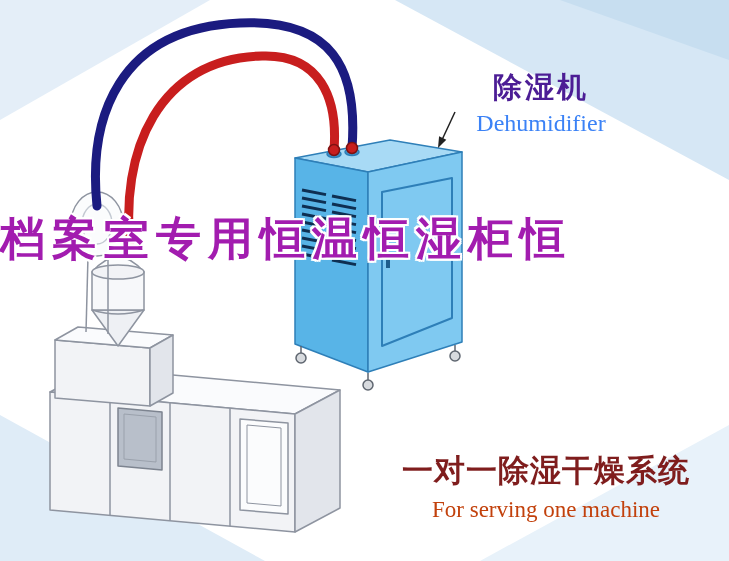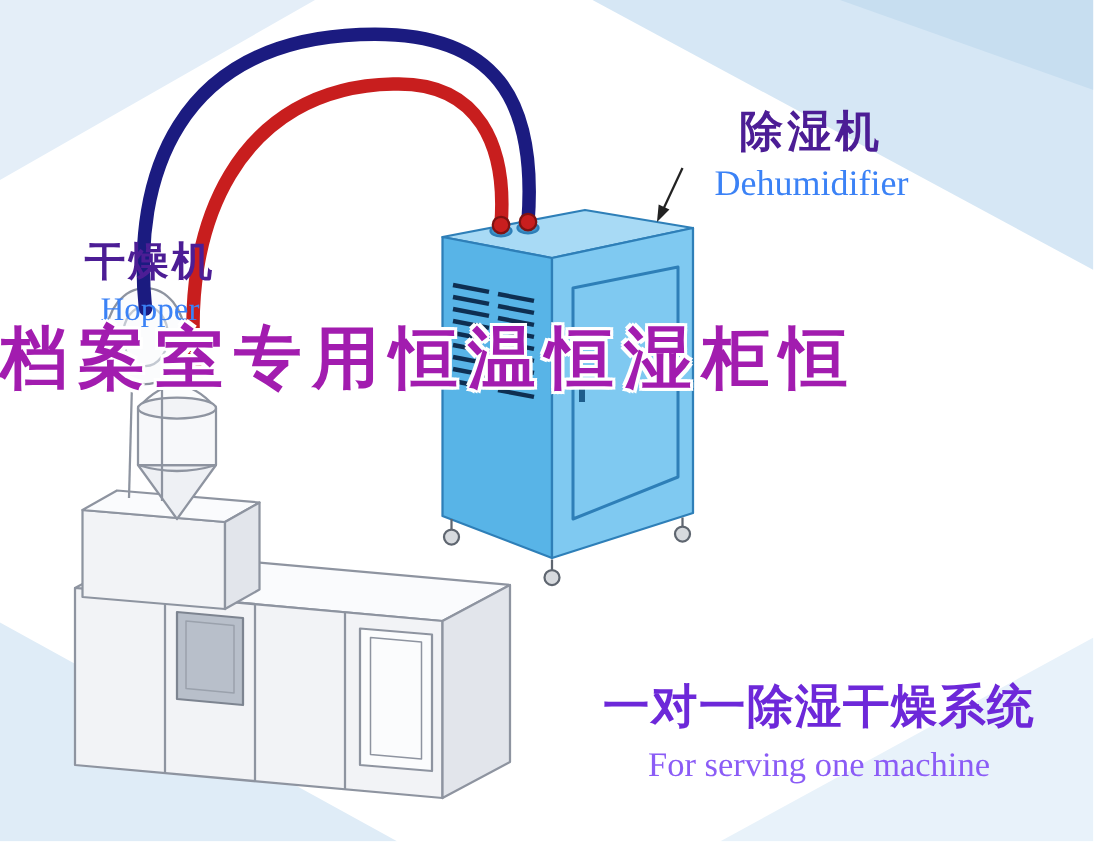--- a/index.html
+++ b/index.html
@@ -125,10 +125,6 @@
     </g>
   </svg>
 
-  <div class="label dryer-label">
-    <div class="cn">干燥机</div>
-    <div class="en">Hopper</div>
-  </div>
 
   <div class="label dehu-label">
     <div class="cn">除湿机</div>

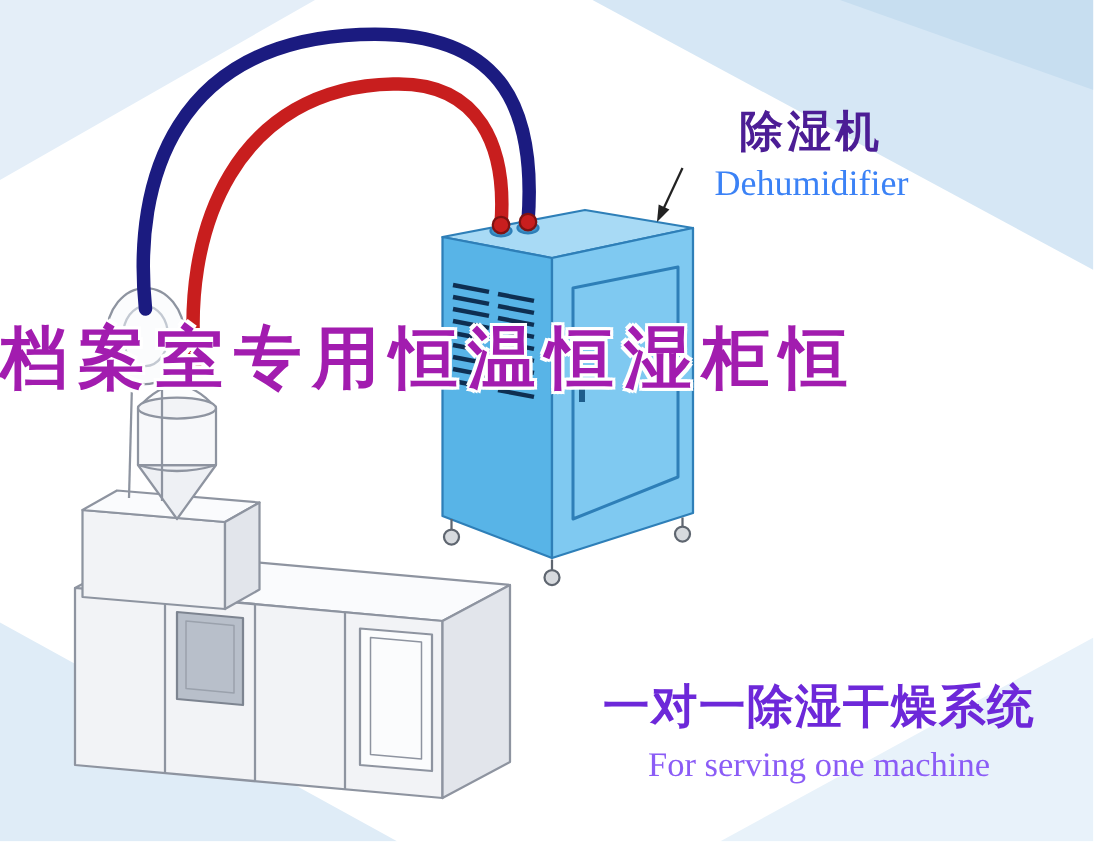--- a/index.html
+++ b/index.html
@@ -29,7 +29,7 @@
       -2px 2px 0 #fff, 0 2px 0 #fff, 2px 2px 0 #fff;
   }
   .system-label{position:absolute;left:396px;top:450px;width:300px;text-align:center;z-index:3;}
-  .system-label .cn{font-size:31px;font-weight:bold;color:#6d28d9;letter-spacing:1px;}
+  .system-label .cn{font-size:31px;font-weight:bold;color:#7f1d1d;letter-spacing:1px;}
   .system-label .en{font-family:"Liberation Serif",serif;font-size:23px;color:#8b5cf6;margin-top:5px;}
 </style>
 </head>

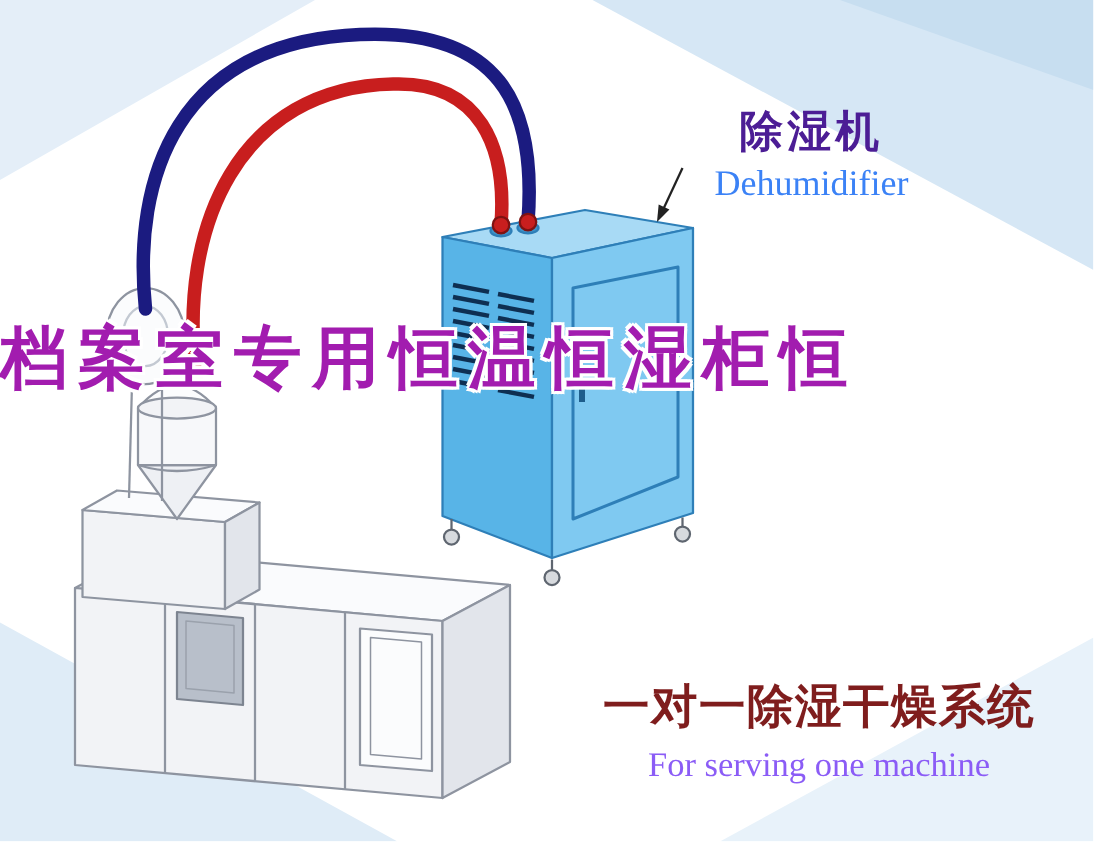--- a/index.html
+++ b/index.html
@@ -30,7 +30,7 @@
   }
   .system-label{position:absolute;left:396px;top:450px;width:300px;text-align:center;z-index:3;}
   .system-label .cn{font-size:31px;font-weight:bold;color:#7f1d1d;letter-spacing:1px;}
-  .system-label .en{font-family:"Liberation Serif",serif;font-size:23px;color:#8b5cf6;margin-top:5px;}
+  .system-label .en{font-family:"Liberation Serif",serif;font-size:23px;color:#c2410c;margin-top:5px;}
 </style>
 </head>
 <body>

